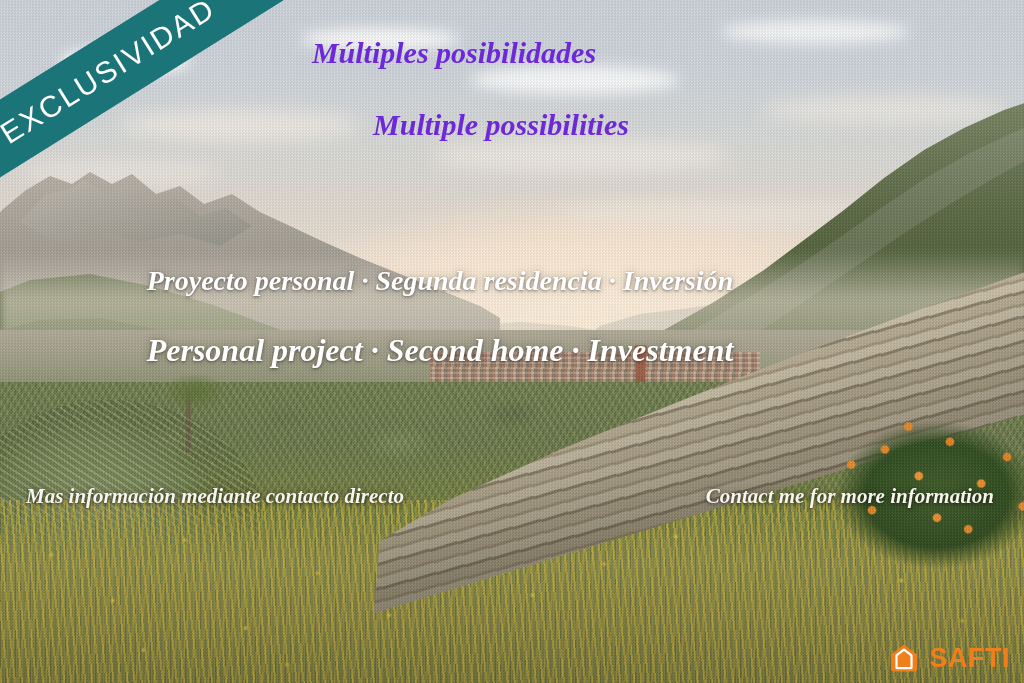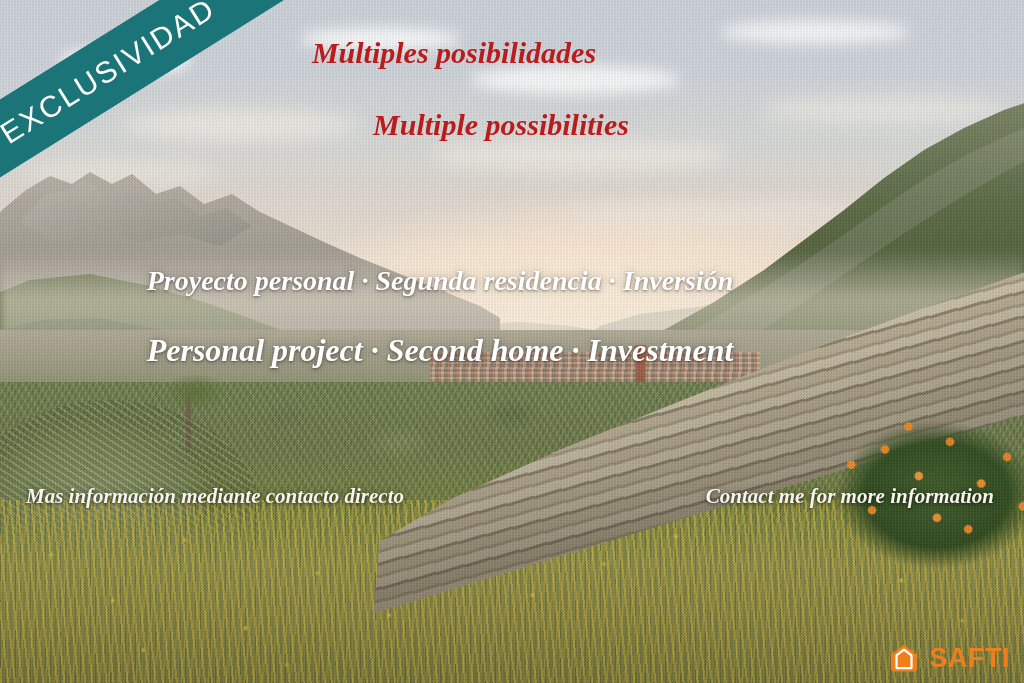--- a/index.html
+++ b/index.html
@@ -215,7 +215,7 @@
   
   .t-dark{
     position:absolute;left:0;width:908px;text-align:center;
-    color:#b91c1c;font-style:italic;font-weight:bold;
+    color:#6d28d9;font-style:italic;font-weight:bold;
   }
   .t-light{
     position:absolute;width:880px;text-align:center;

